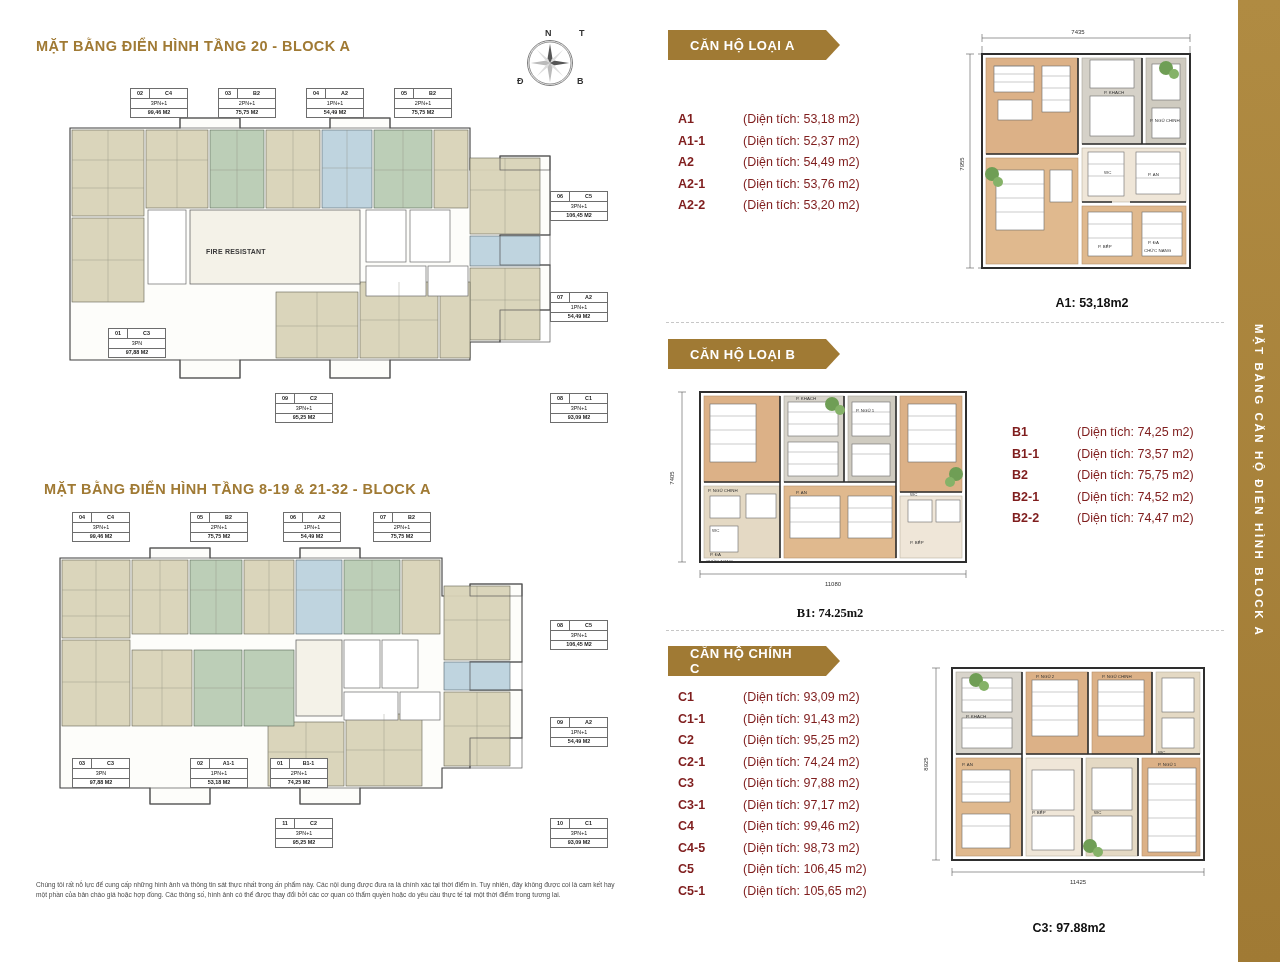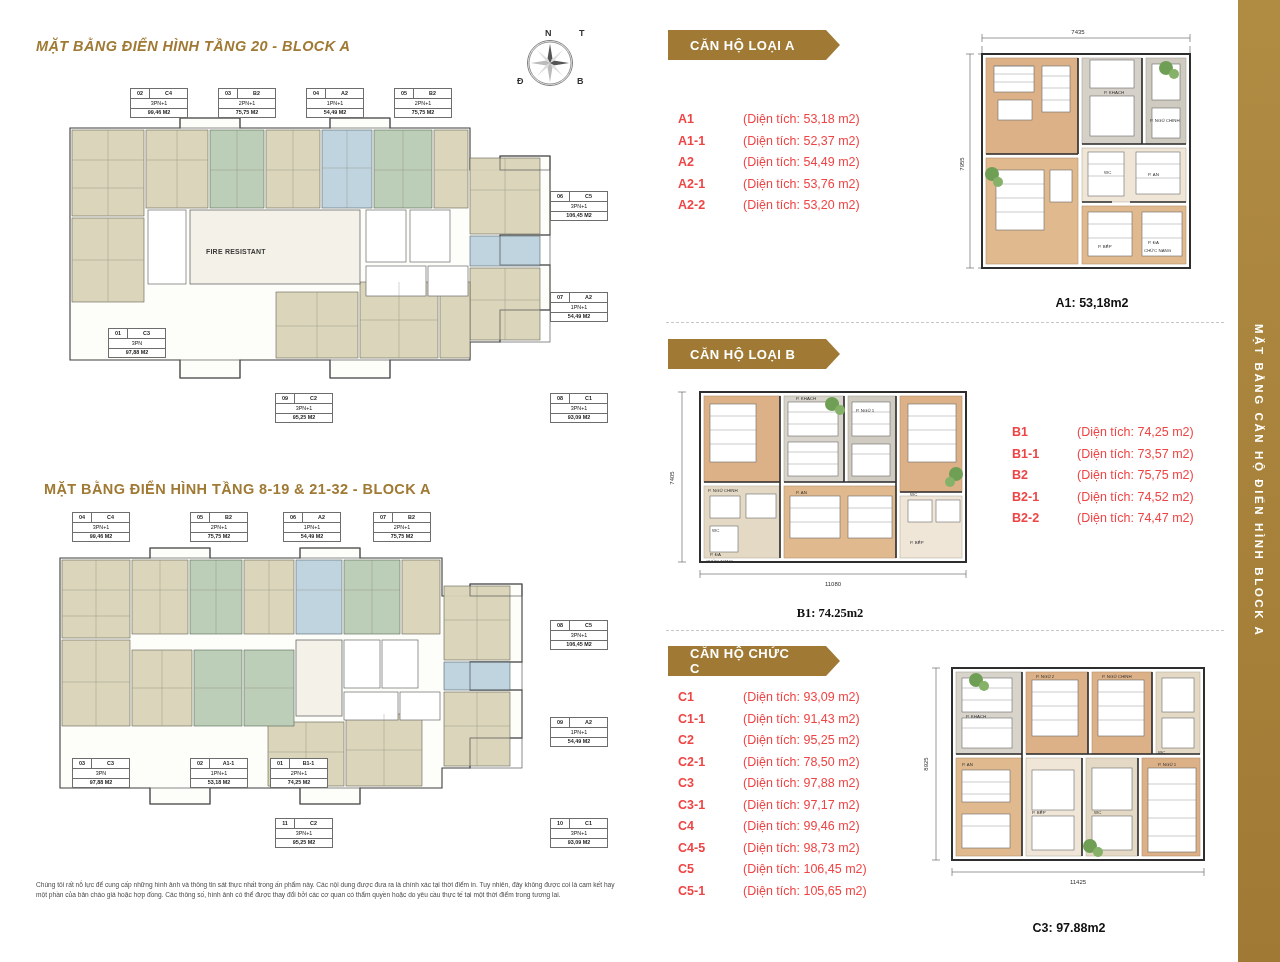--- a/index.html
+++ b/index.html
@@ -44,7 +44,7 @@
     font-weight: bold;
     letter-spacing: .4px;
   }
-  #plan-title-1 { left: 36px; top: 38px; font-style: italic; }
+  #plan-title-1 { left: 36px; top: 38px; }
   #plan-title-2 { left: 44px; top: 481px; }
 
   .floorplan-wrap { position: absolute; }

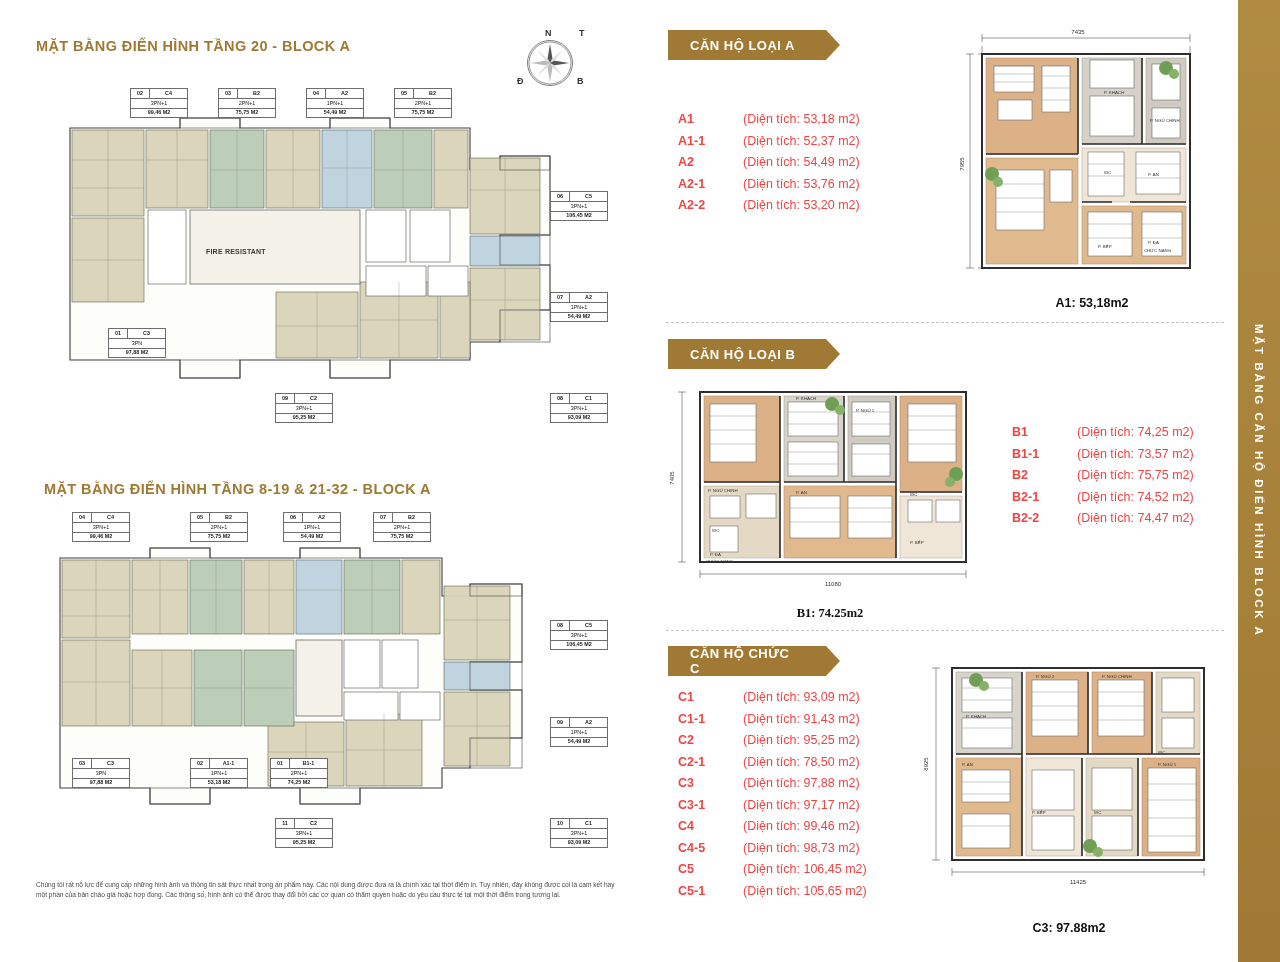--- a/index.html
+++ b/index.html
@@ -127,7 +127,7 @@
     width: 0; height: 0;
   }
 
-  .legend { position: absolute; font-size: 12.5px; color: #ef4444; }
+  .legend { position: absolute; font-size: 12.5px; color: #7f1d1d; }
   .legend-row { display: flex; align-items: baseline; margin-bottom: 7.5px; }
   .legend-code { font-weight: bold; width: 52px; flex: 0 0 52px; }
   .legend-area { white-space: nowrap; margin-left: 13px; }

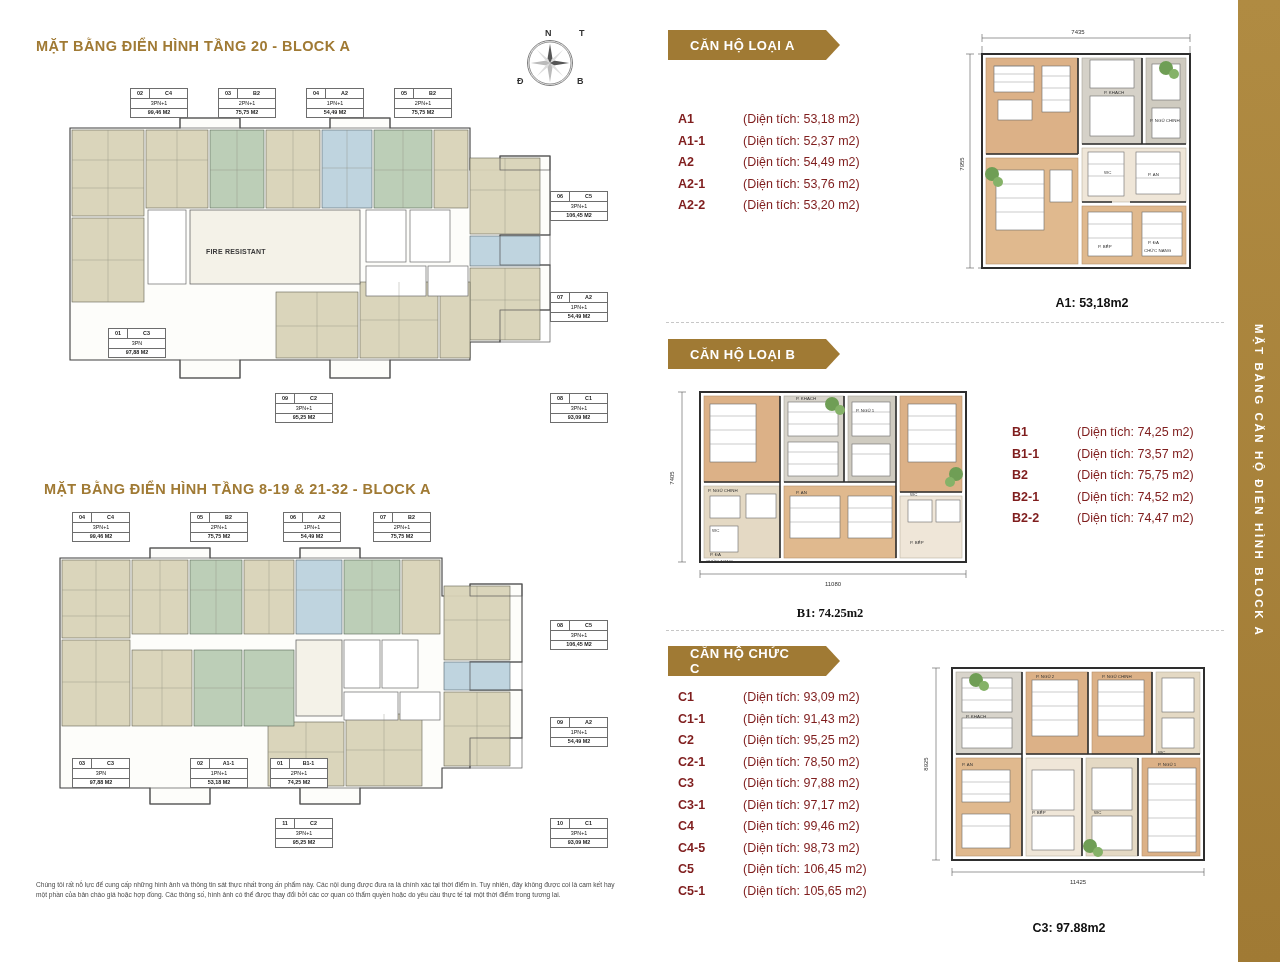--- a/index.html
+++ b/index.html
@@ -655,7 +655,7 @@
 
     <div class="hr-dash" style="left:14px; top:630px; width:558px;"></div>
 
-    <div class="ribbon" style="left:16px; top:646px; width:158px;">CĂN HỘ CHỨC C</div>
+    <div class="ribbon" style="left:16px; top:646px; width:158px;">CĂN HỘ CHÍNH C</div>
 
     <div class="legend" style="left:26px; top:690px;">
       <div class="legend-row">

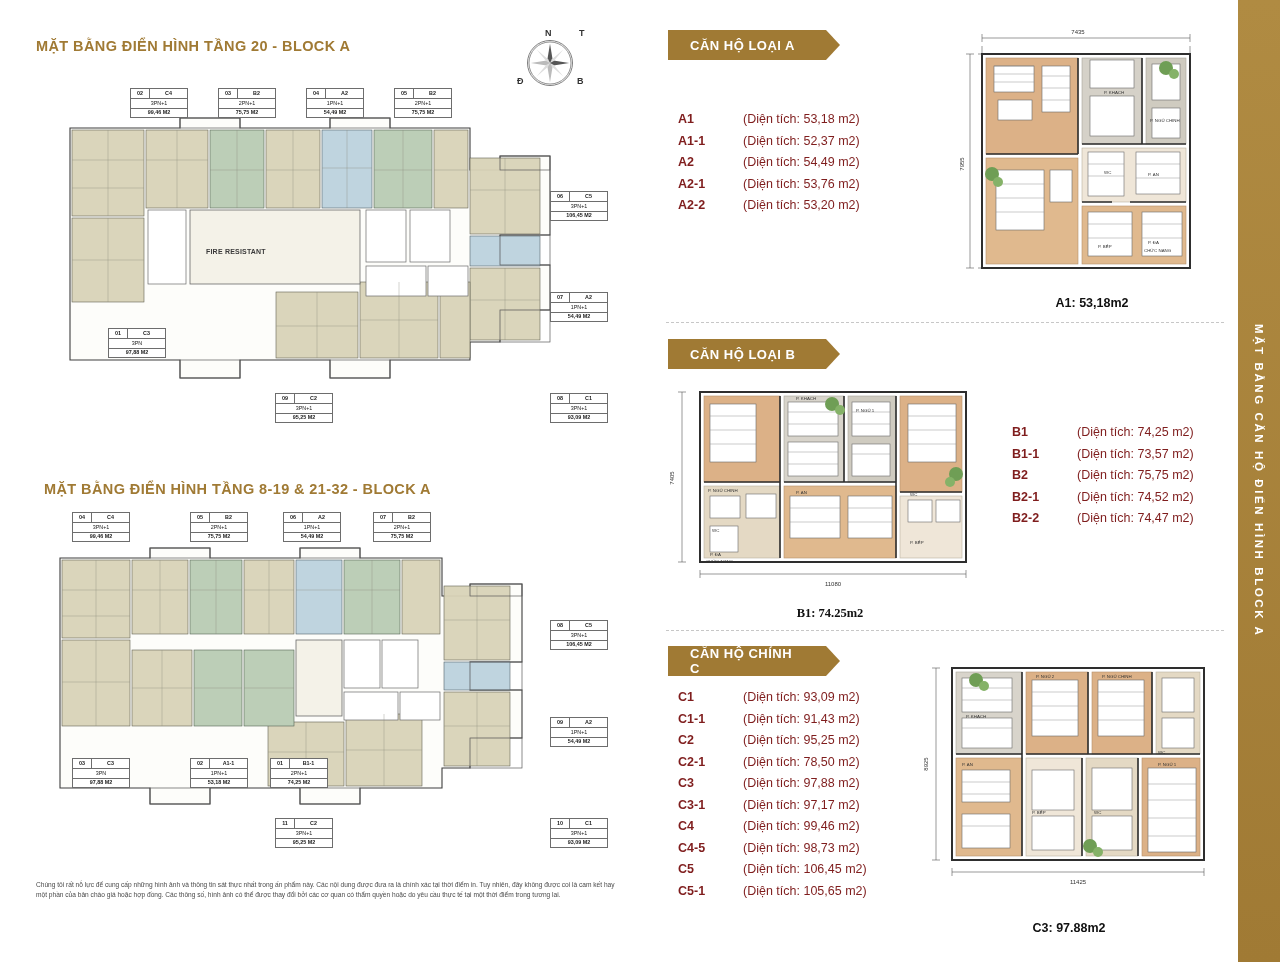--- a/index.html
+++ b/index.html
@@ -672,7 +672,7 @@
       </div>
       <div class="legend-row">
         <span class="legend-code">C2-1</span>
-        <span class="legend-area">(Diện tích: 78,50 m2)</span>
+        <span class="legend-area">(Diện tích: 74,24 m2)</span>
       </div>
       <div class="legend-row">
         <span class="legend-code">C3</span>

